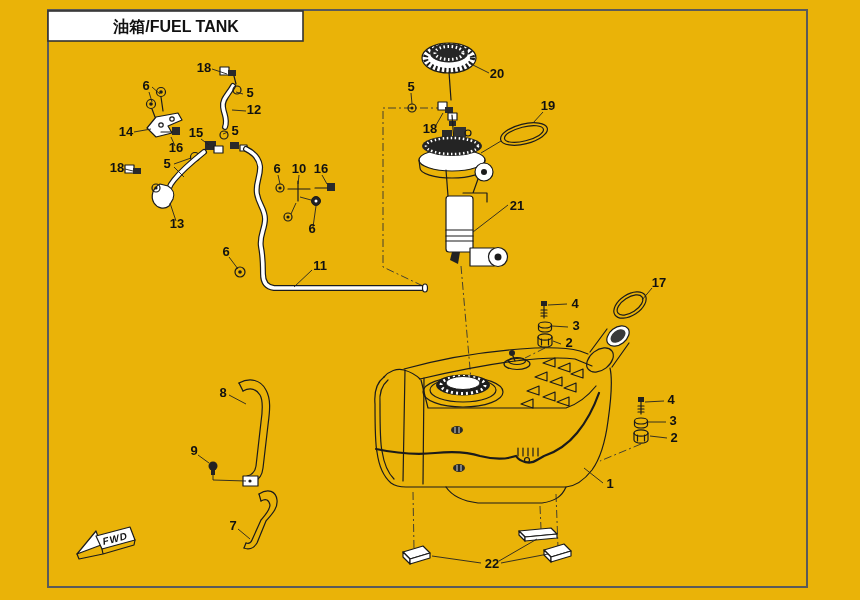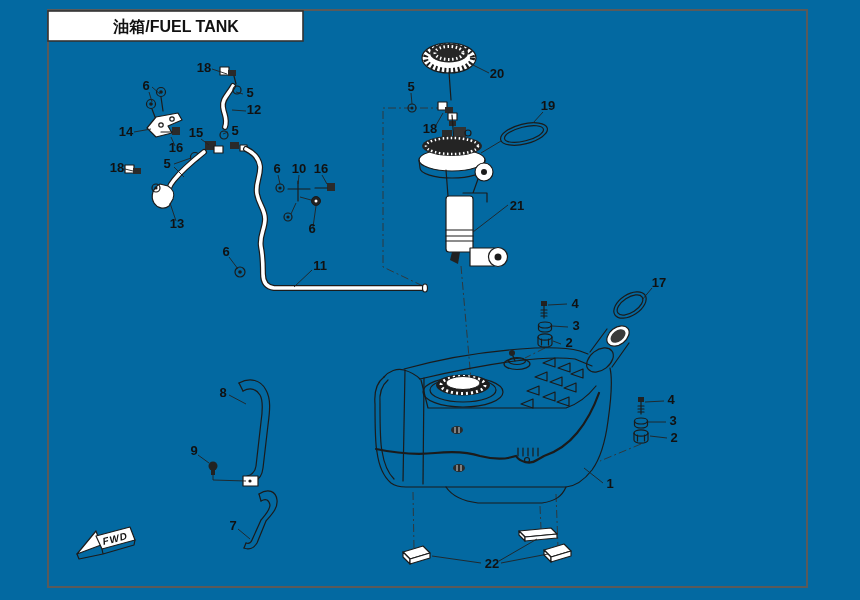--- a/index.html
+++ b/index.html
@@ -3,7 +3,7 @@
 <meta charset="utf-8">
 <style>
   html,body{margin:0;padding:0;background:#fff;}
-  .page{position:relative;width:860px;height:600px;background:#0369a1;overflow:hidden;
+  .page{position:relative;width:860px;height:600px;background:#eab308;overflow:hidden;
         font-family:"Liberation Sans",sans-serif;}
   svg{position:absolute;left:0;top:0;}
   .callout{font:bold 13px "Liberation Sans",sans-serif;fill:#111;}

